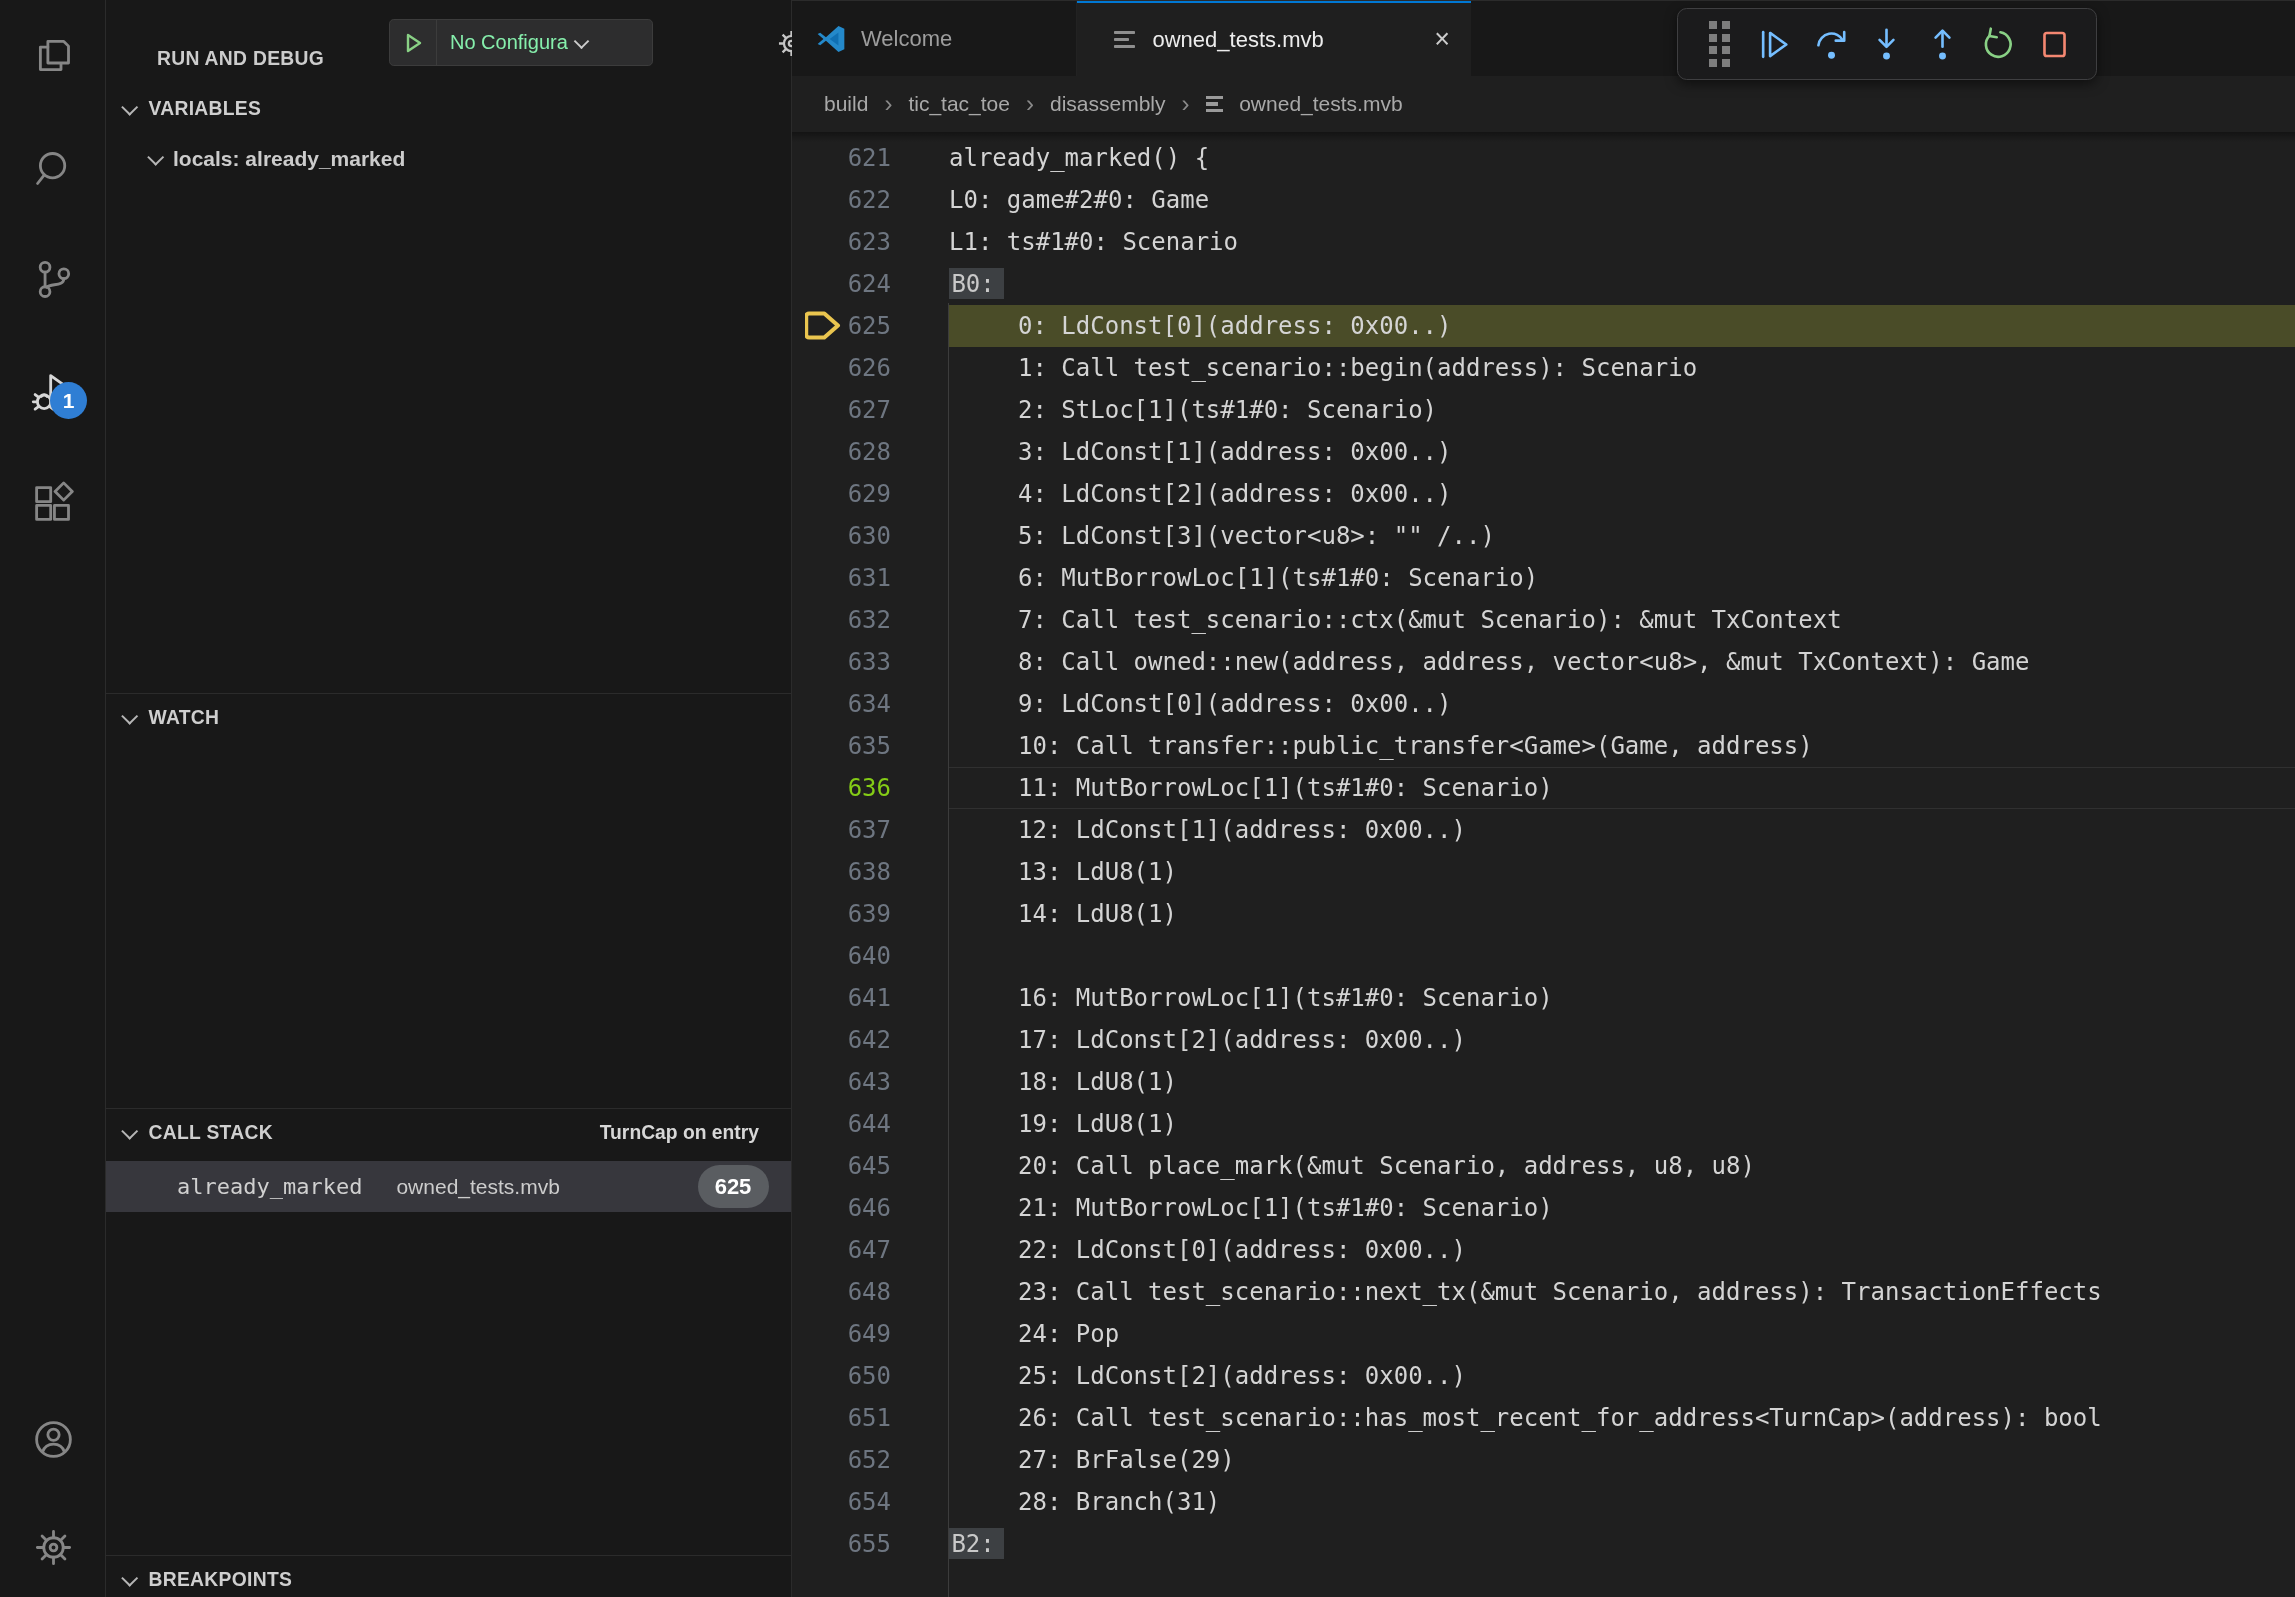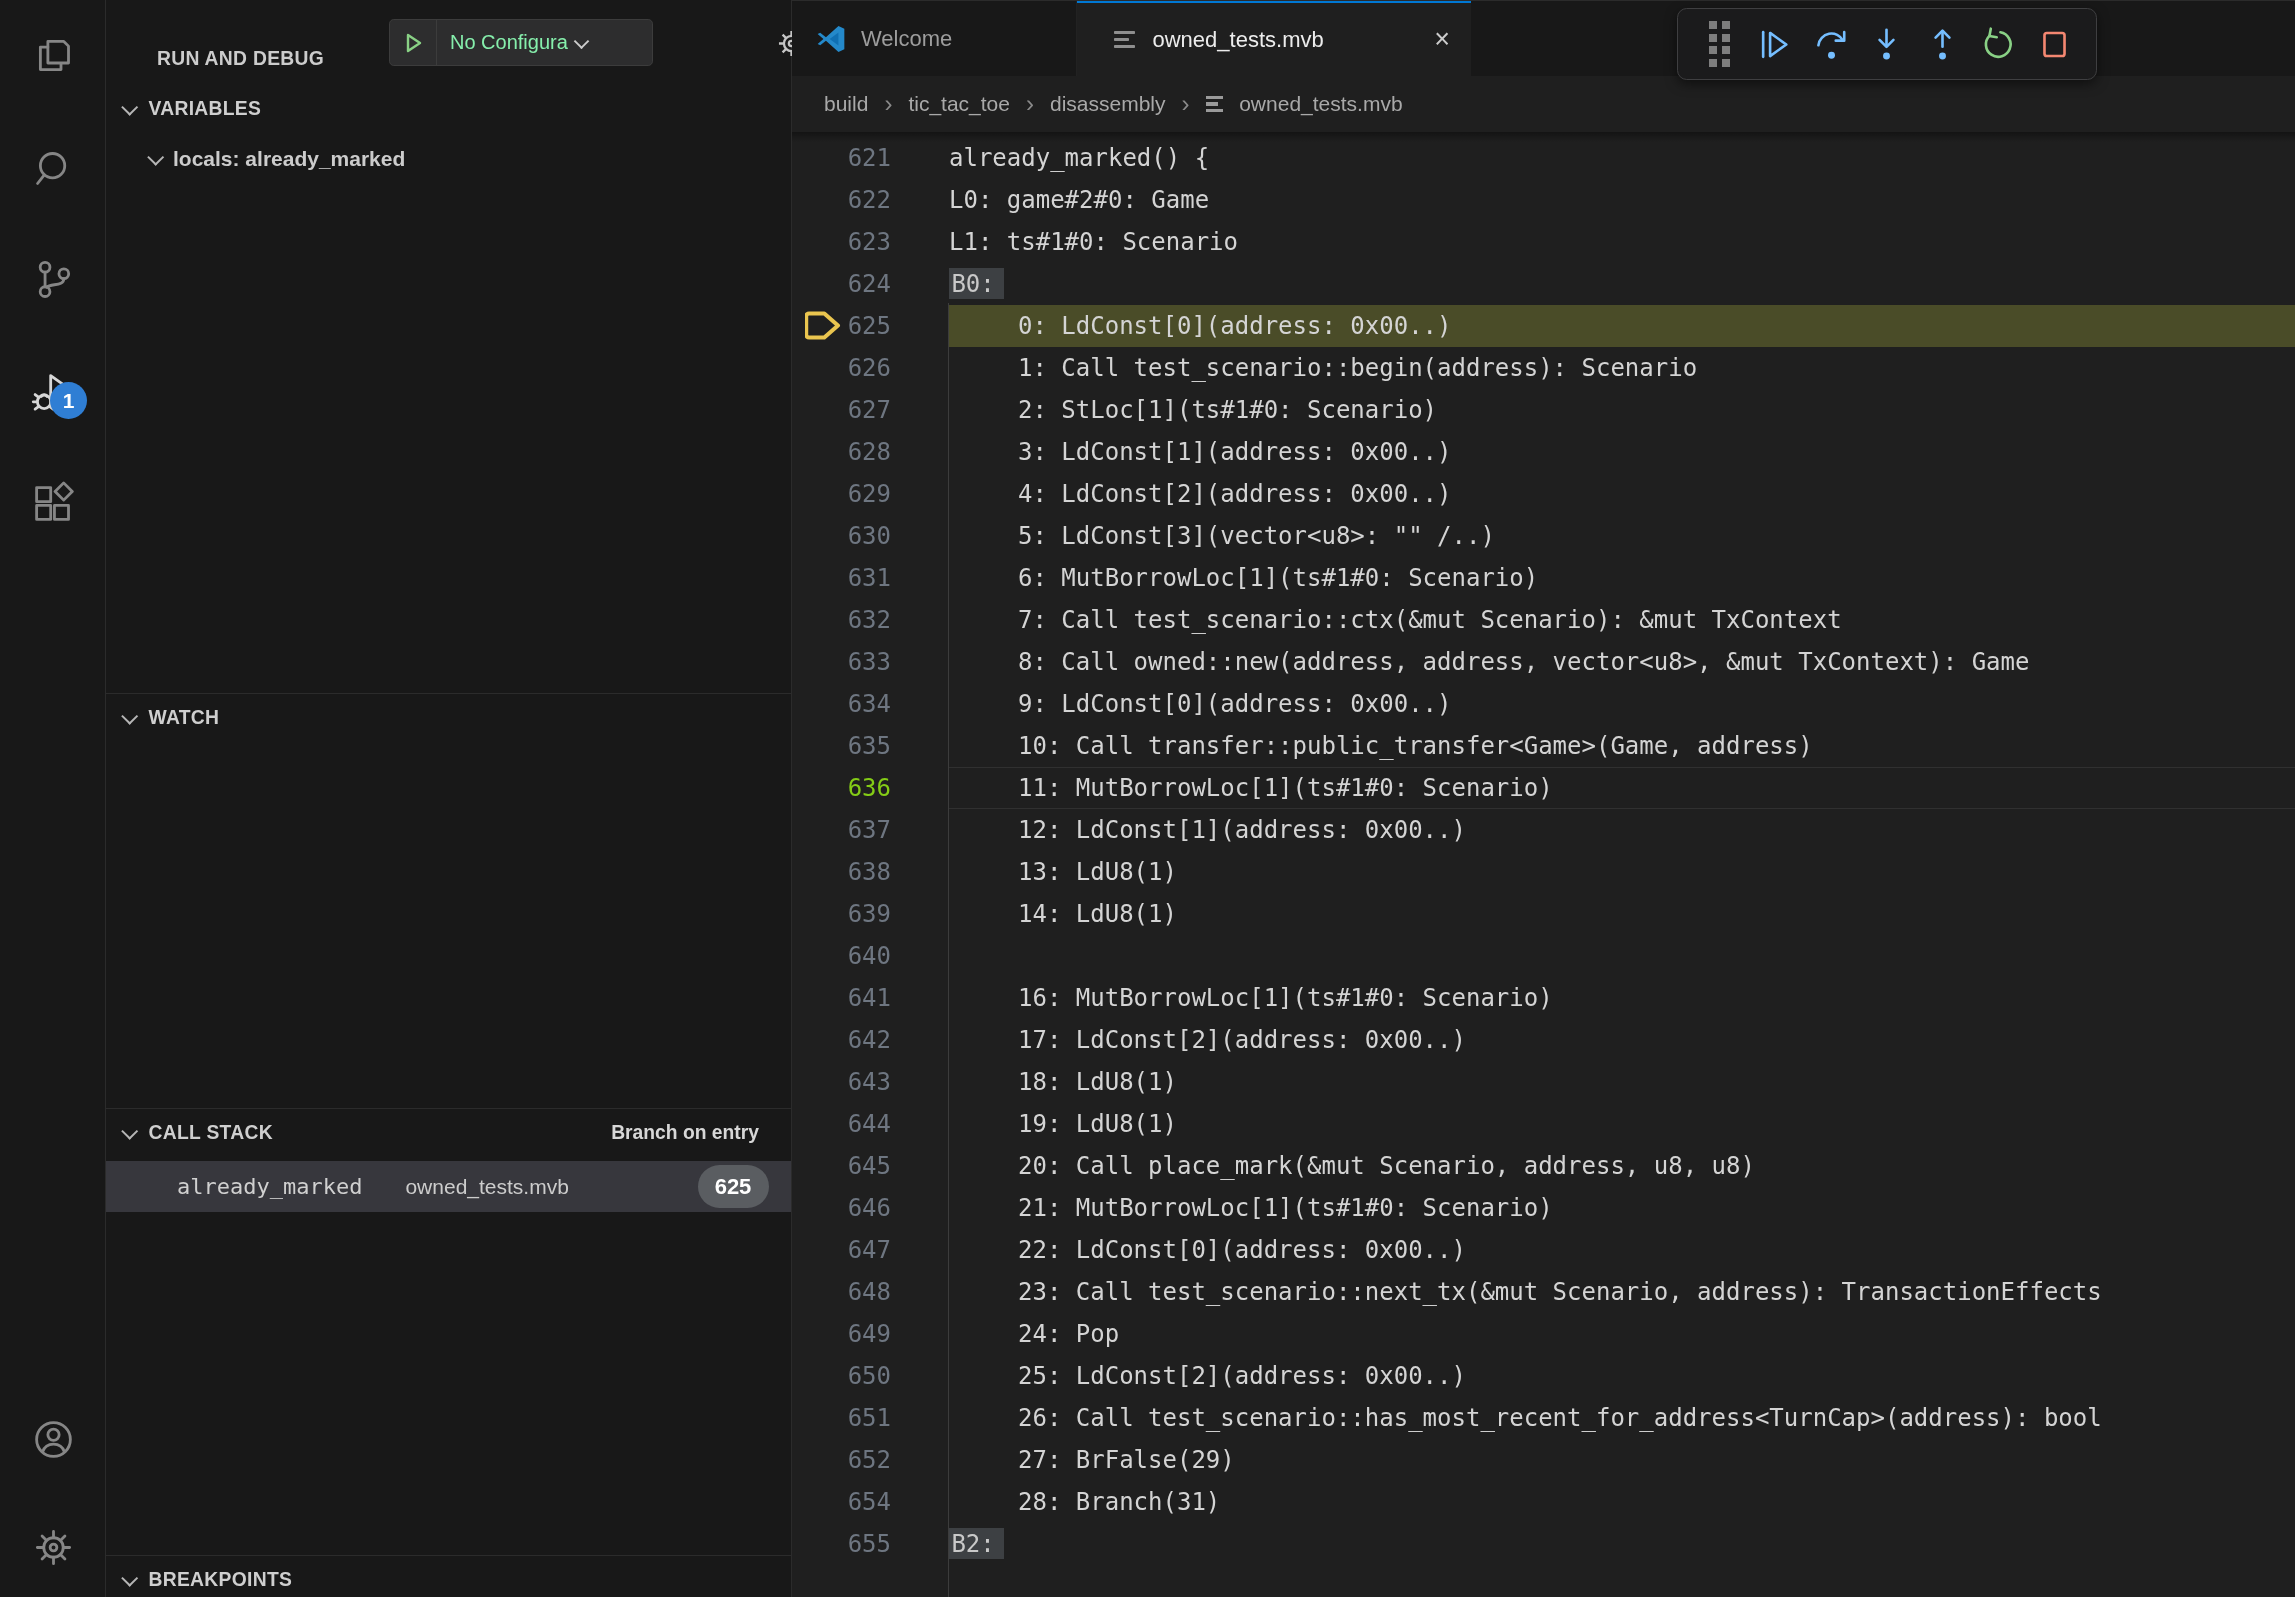--- a/index.html
+++ b/index.html
@@ -237,7 +237,7 @@
     <div class="sb-row section-hdr cs-hdr">
       <span class="chev"></span>
       <span class="label">CALL STACK</span>
-      <span class="cs-status">Branch on entry</span>
+      <span class="cs-status">TurnCap on entry</span>
     </div>
     <div class="sb-row cs-frame">
       <span class="fname">already_marked</span>

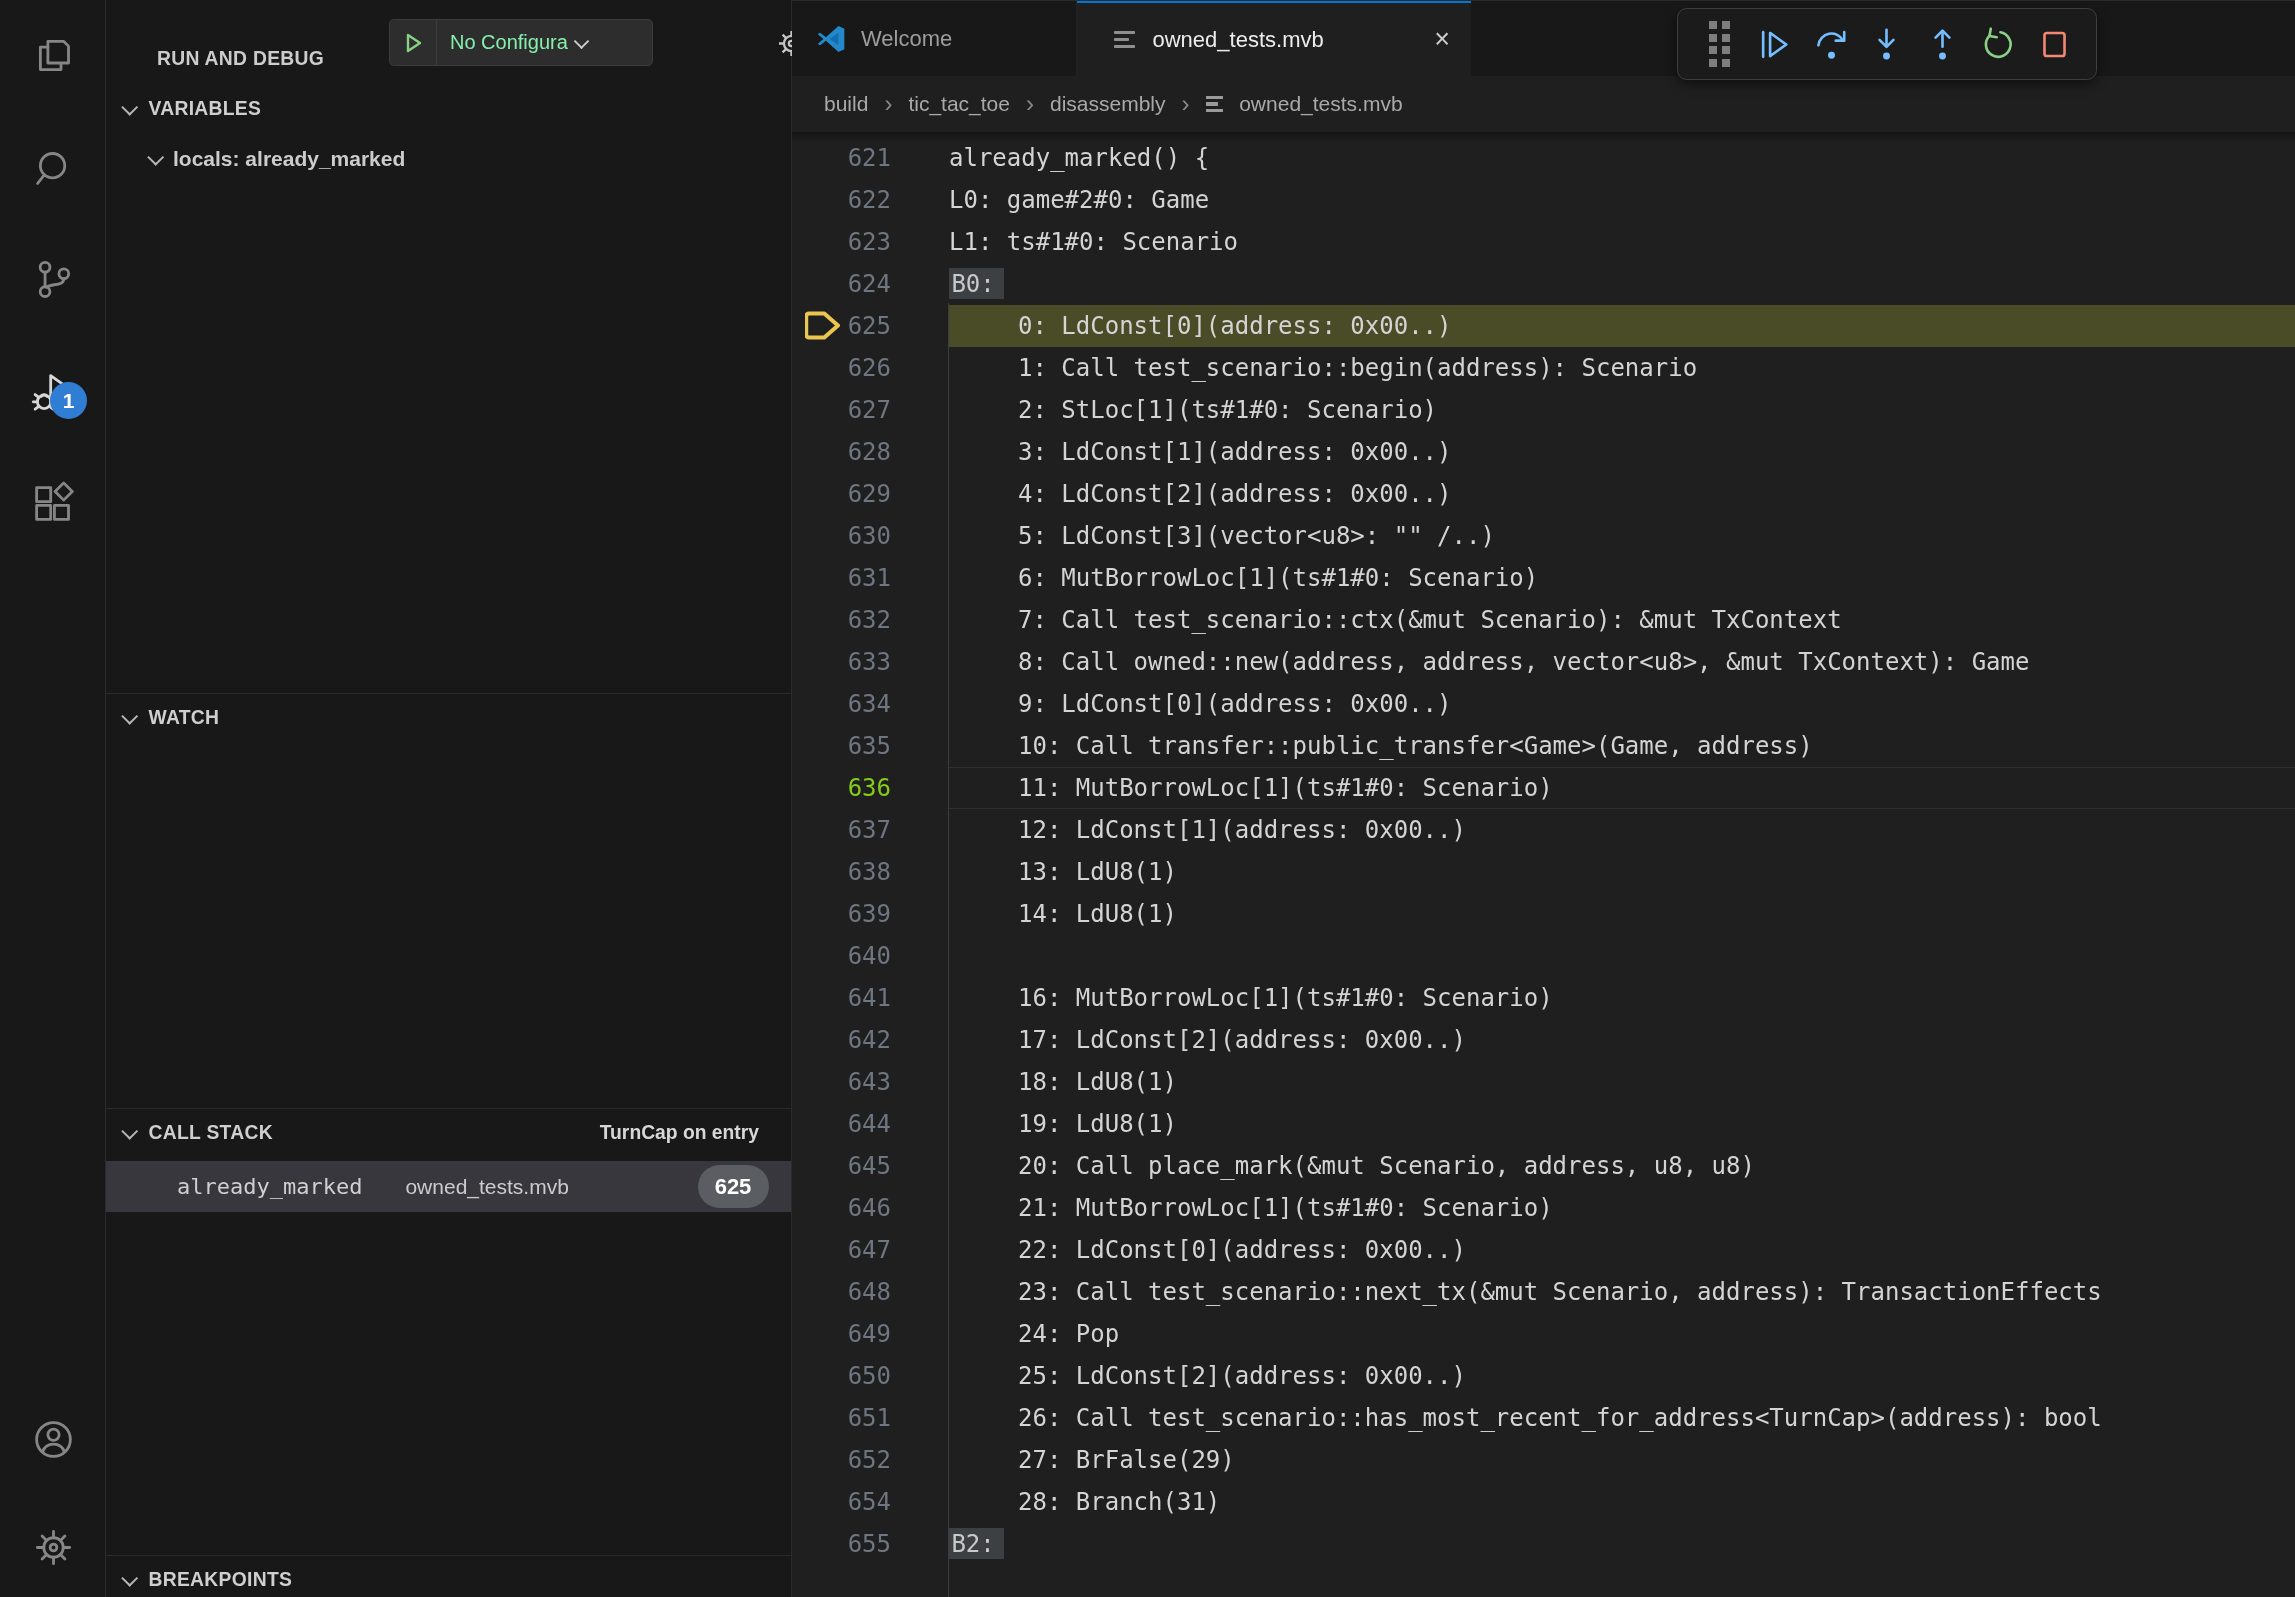--- a/index.html
+++ b/index.html
@@ -64,7 +64,7 @@
   .cs-div { top:1108px; } .cs-hdr { top:1109px; }
   .cs-status { position:absolute; right:32px; font-size:19.3px; font-weight:700; color:#d7d7d7; }
   .cs-frame { top:1161px; height:51px; background:#37373d; padding-left:71px;
-    gap:43px; cursor:pointer; }
+    gap:34px; cursor:pointer; }
   .cs-frame .fname { font-family:"DejaVu Sans Mono", monospace; font-size:22px; color:#d0d0d0; }
   .cs-frame .ffile { font-size:21px; color:#cccccc; }
   .cs-line-badge { position:absolute; right:22.5px; top:4px; height:43px; min-width:71px;

